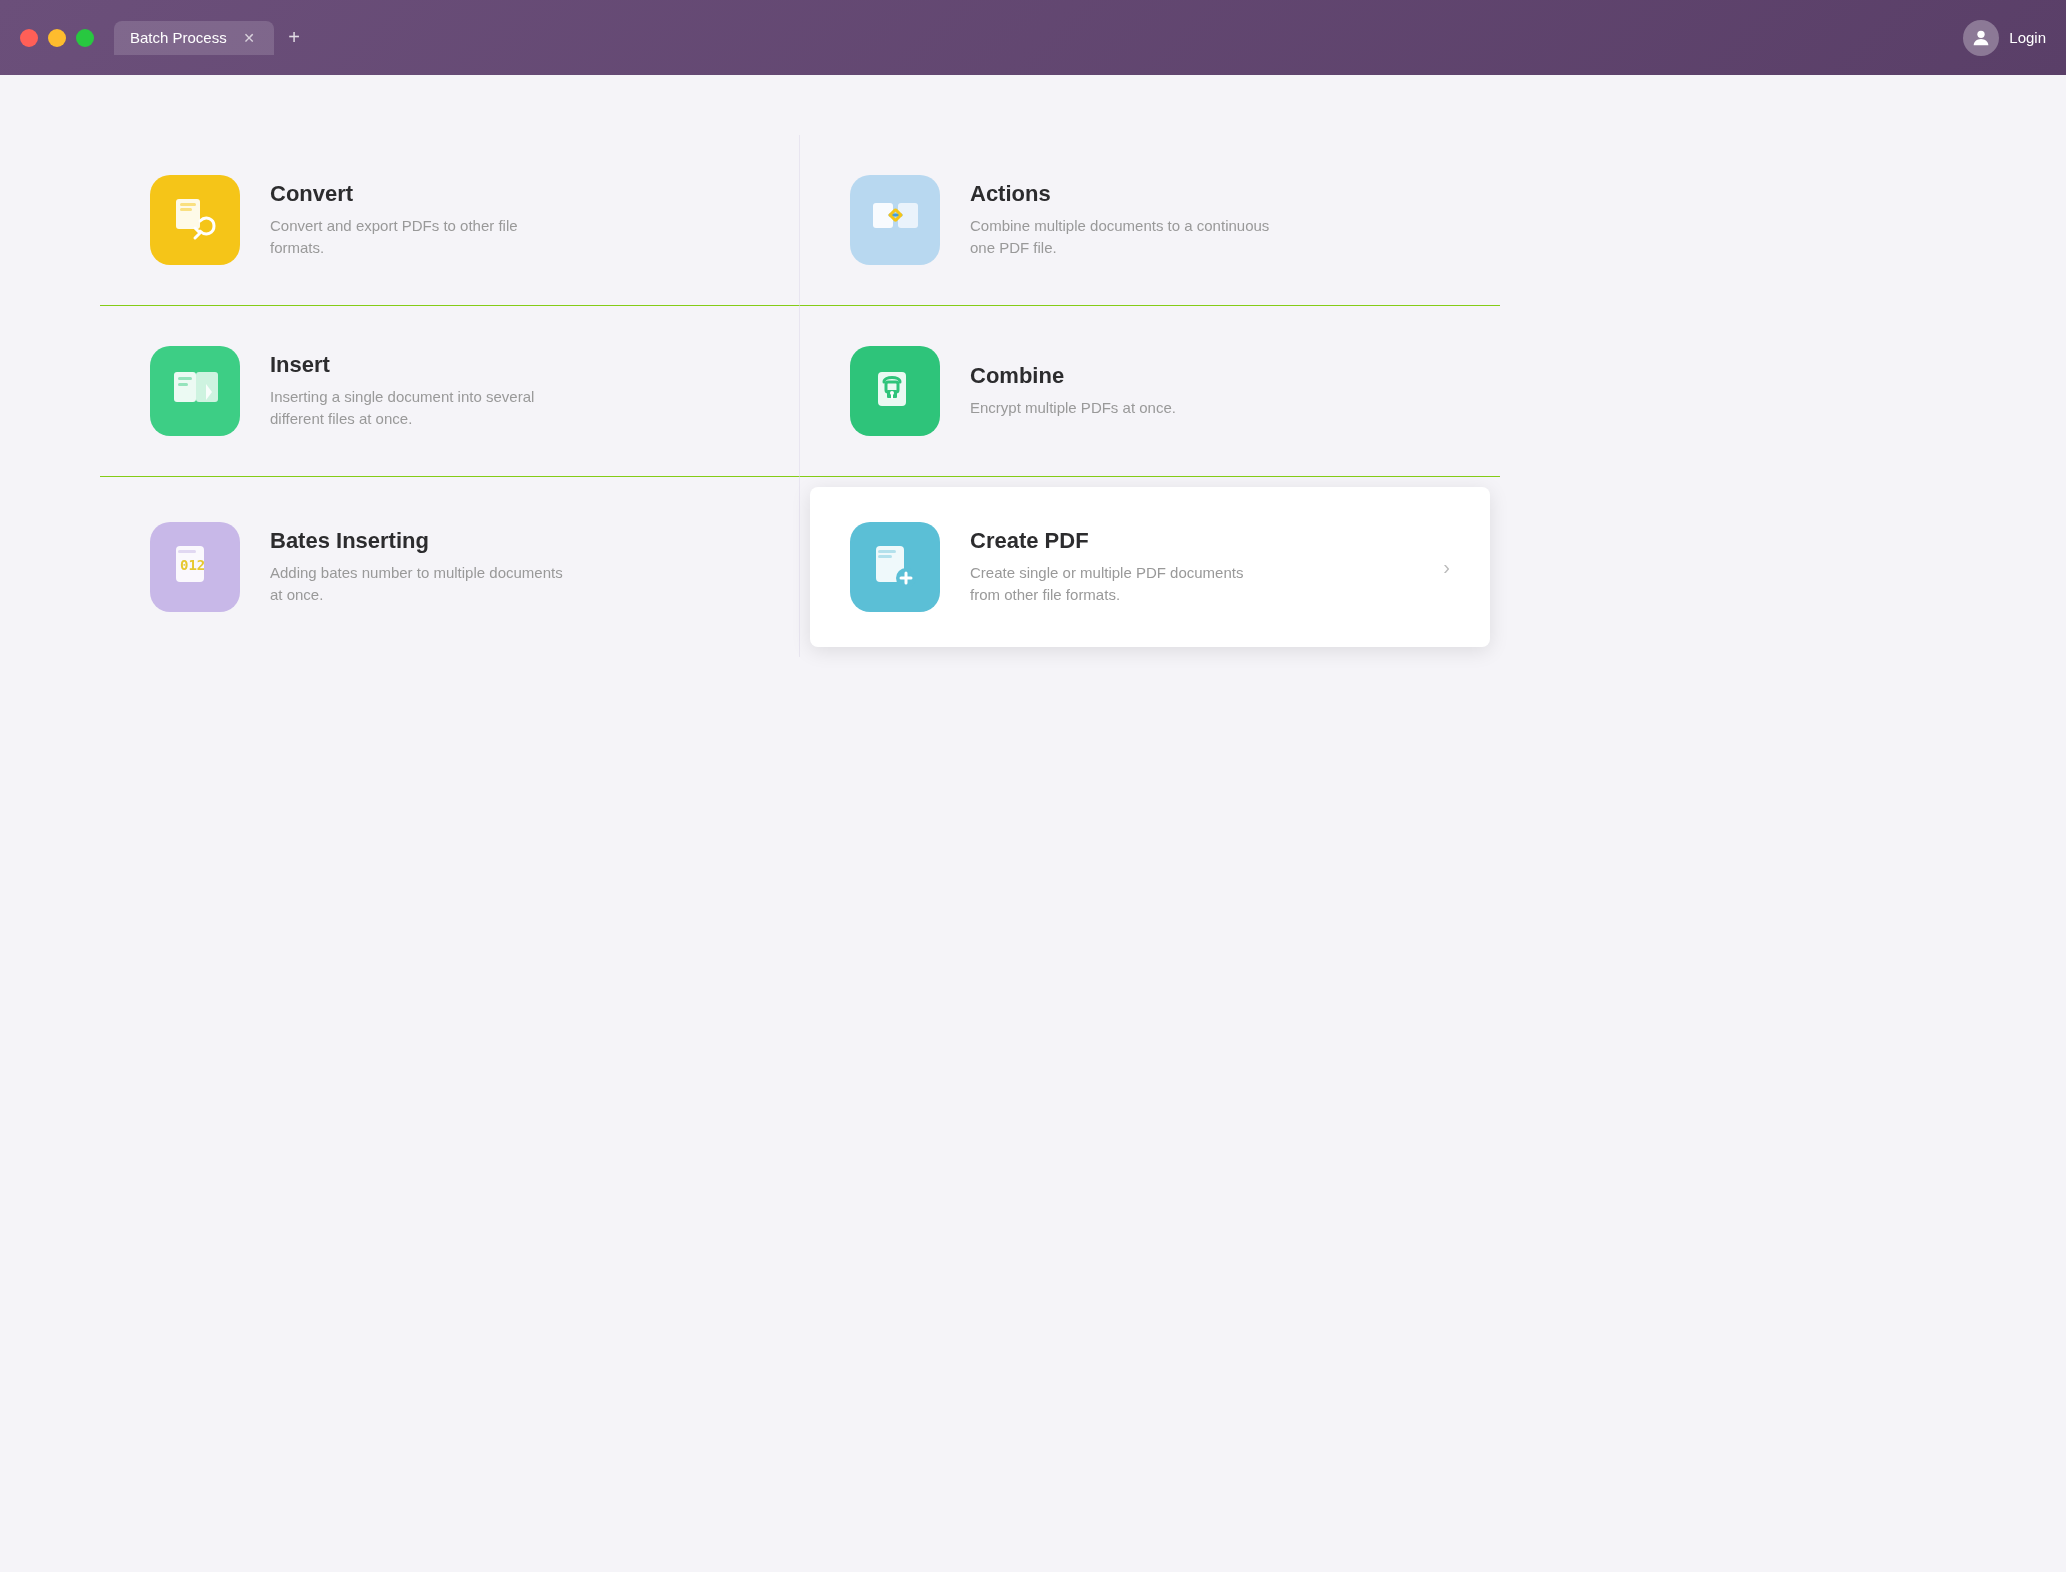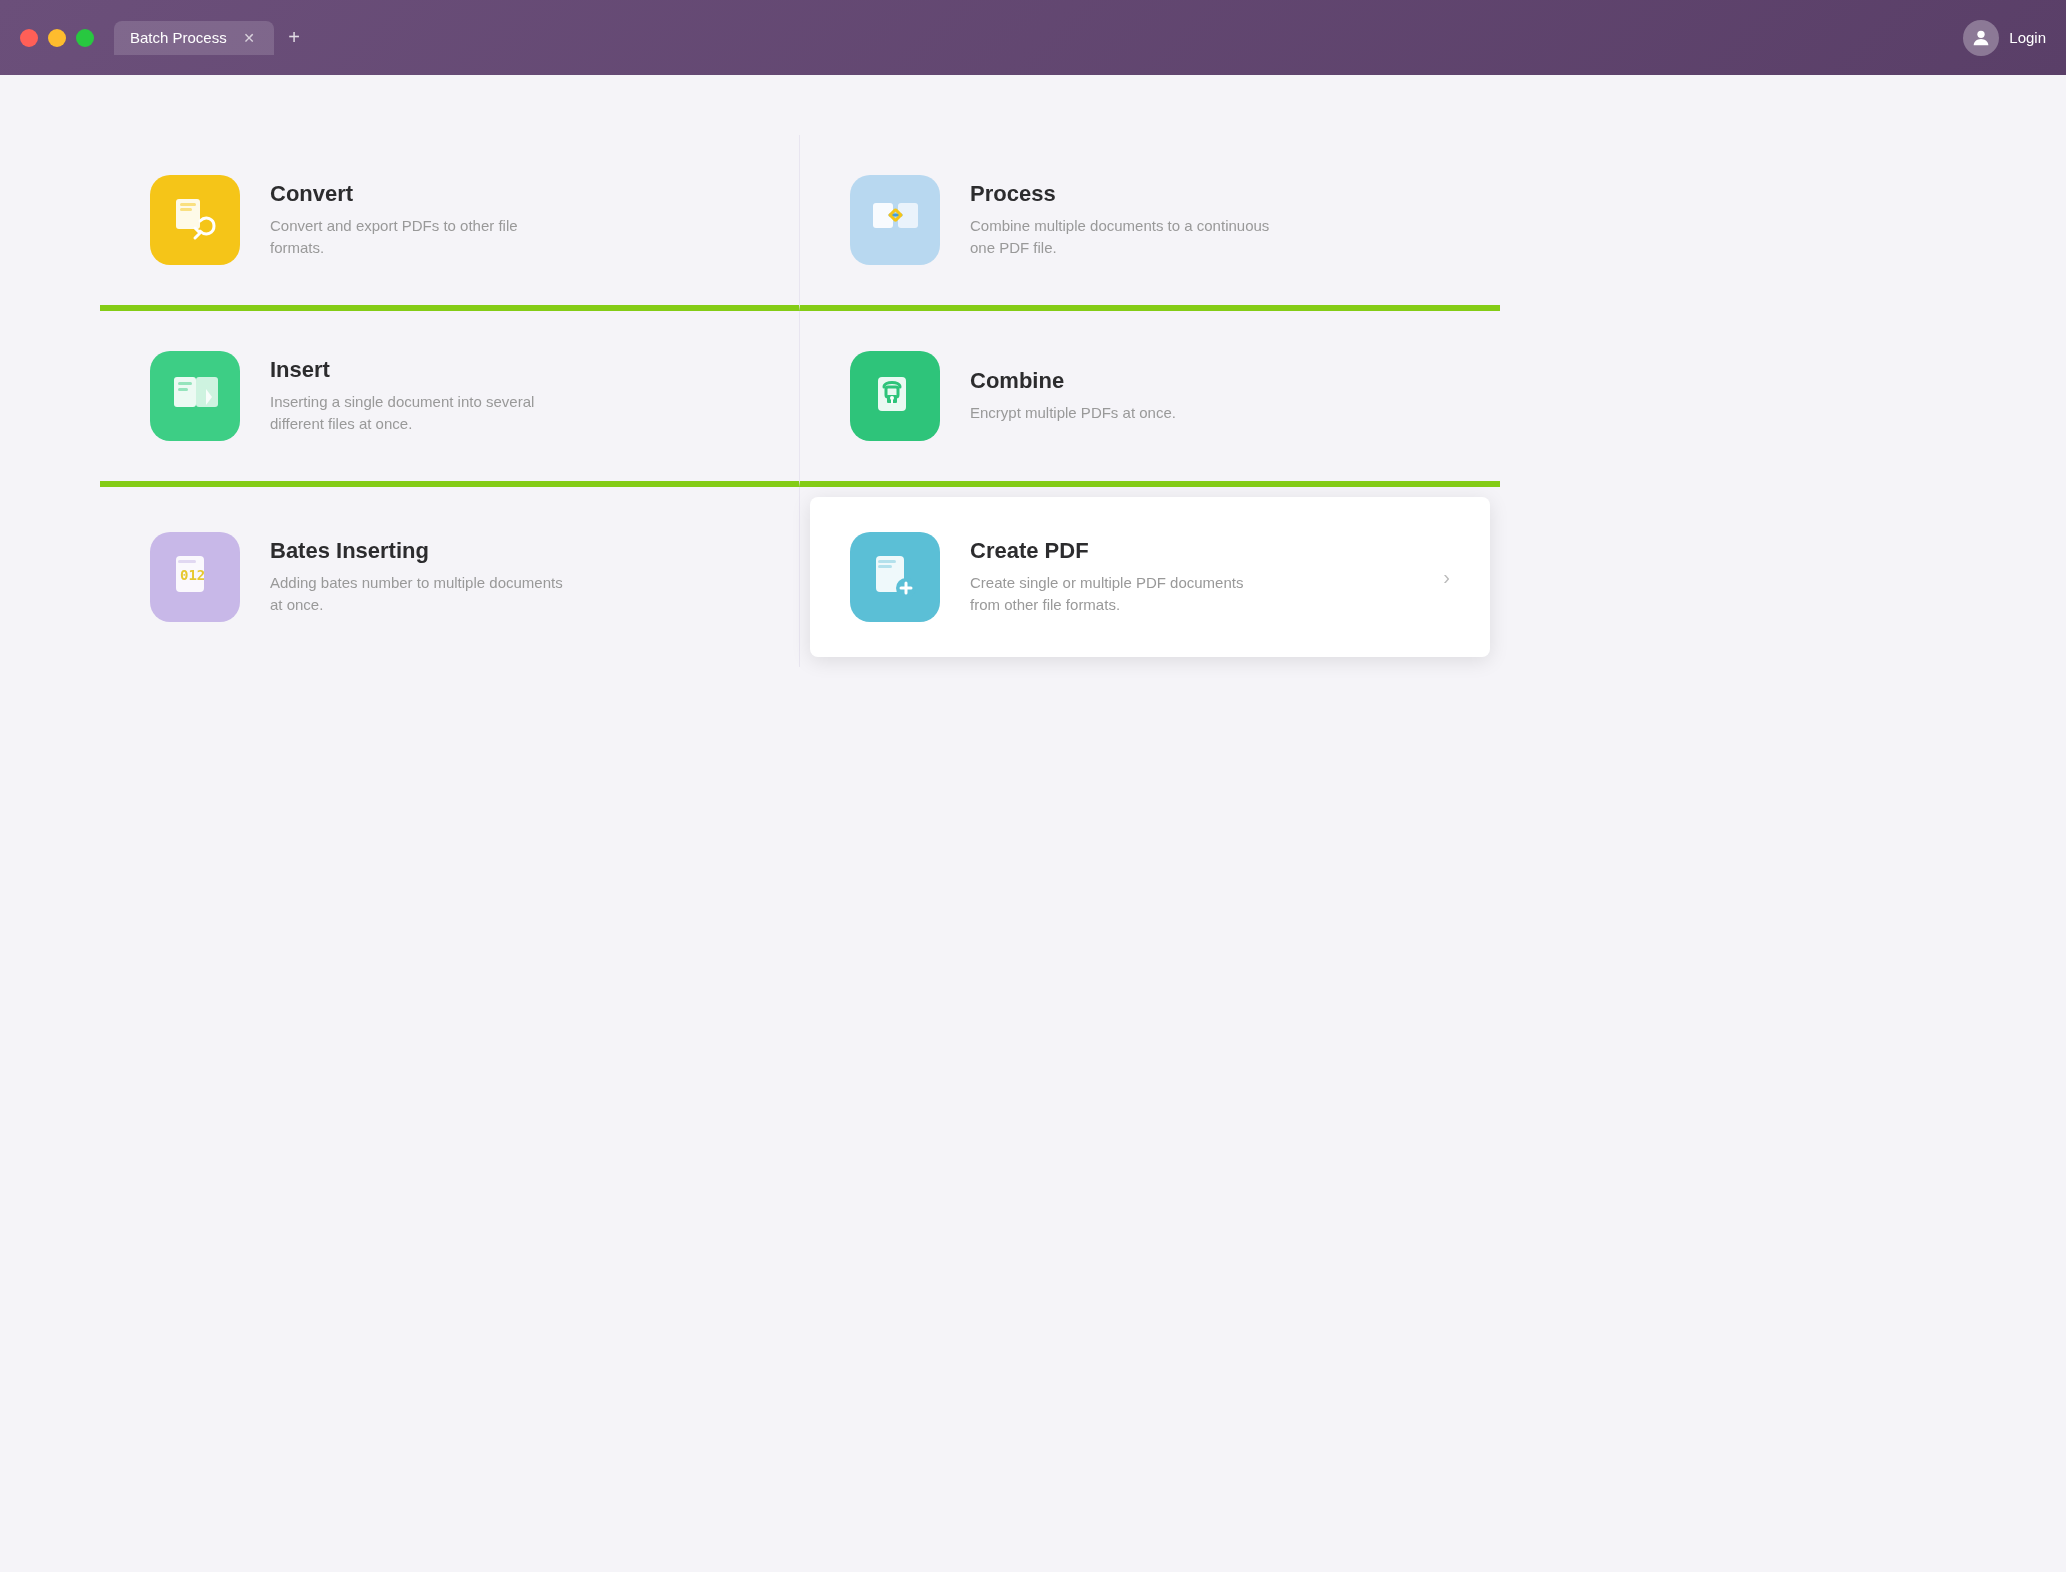--- a/index.html
+++ b/index.html
@@ -140,7 +140,7 @@
       align-items: center;
       gap: 30px;
       padding: 40px 50px;
-      border-bottom: 6px solid #84cc16;
+      border-bottom: 1px solid #84cc16;
       cursor: pointer;
       transition: background 0.15s;
     }

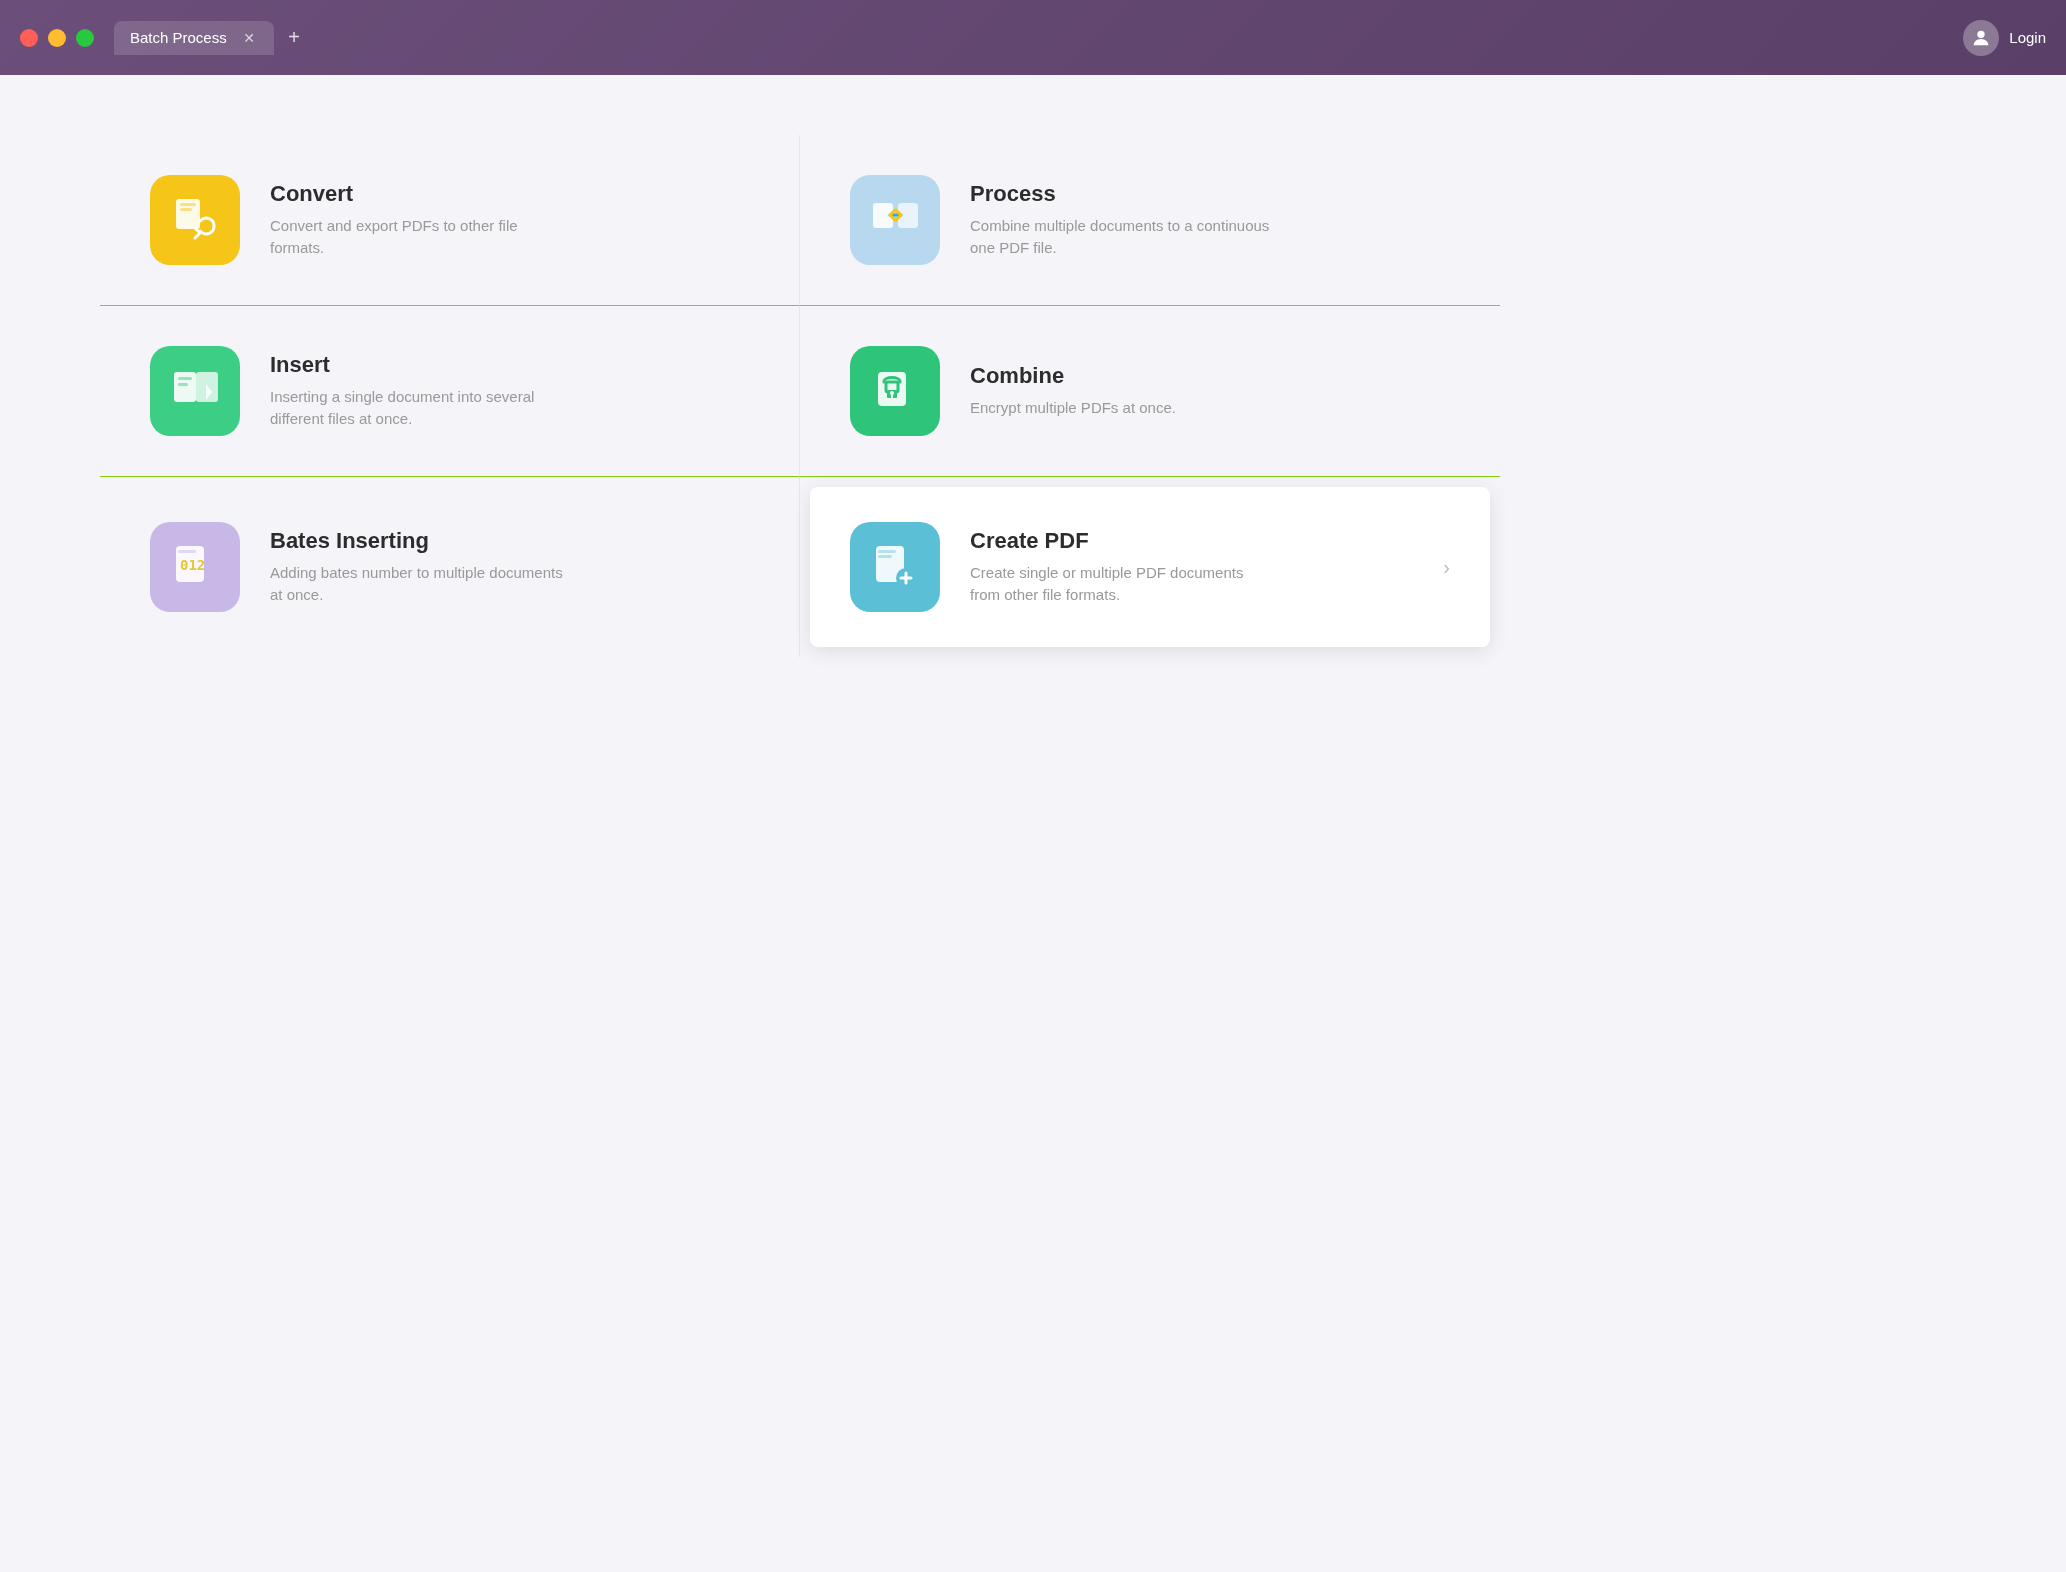--- a/index.html
+++ b/index.html
@@ -265,7 +265,7 @@
         </svg>
       </div>
       <div class="action-text">
-        <h3>Process</h3>
+        <h3>Actions</h3>
         <p>Combine multiple documents to a continuous one PDF file.</p>
       </div>
     </div>

